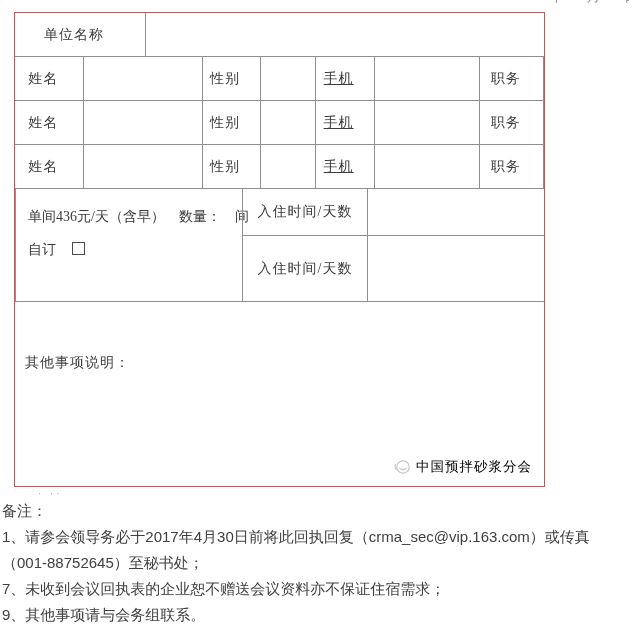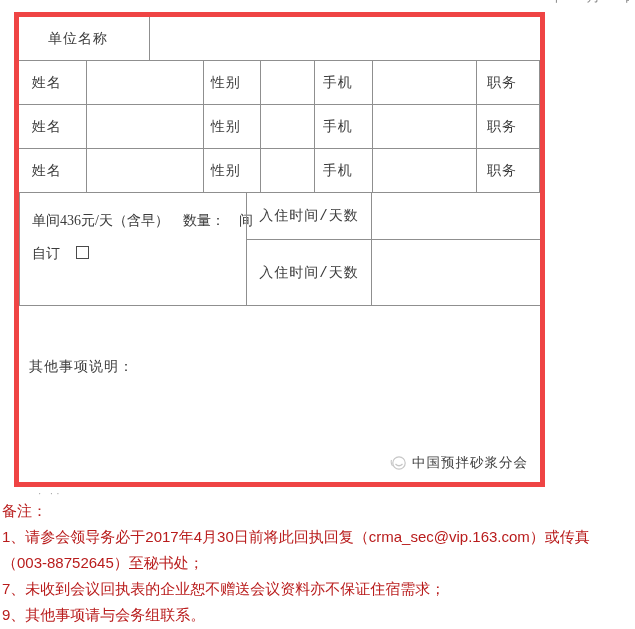--- a/index.html
+++ b/index.html
@@ -17,7 +17,7 @@
   
   .form-table {
     position:absolute; left:14px; top:12px; width:531px; height:475px;
-    border:5px solid #ef4444; display:flex; flex-direction:column;
+    border:1px solid #ef4444; display:flex; flex-direction:column;
     font-size:14px;
   }
   .row { display:flex; flex-direction:row; }

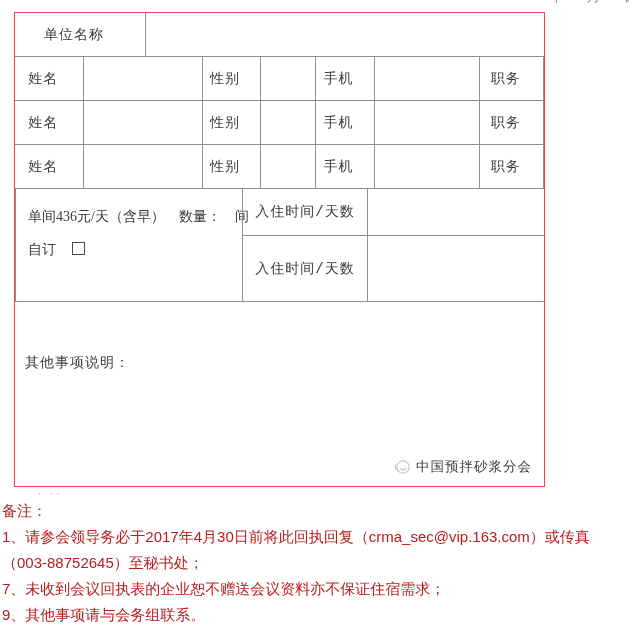--- a/index.html
+++ b/index.html
@@ -34,7 +34,7 @@
   .v-fill { flex:1; }
   .w-name-l { width:59px; } .w-name-v { width:111px; }
   .w-sex-l { width:48px; }  .w-sex-v { width:45px; }
-  .w-mob-l { width:49px; }  .w-mob-v { width:98px; }
+  .w-mob-l { width:49px;text-decoration:underline; }  .w-mob-v { width:98px; }
   .w-pos-l { width:54px; }
 
   

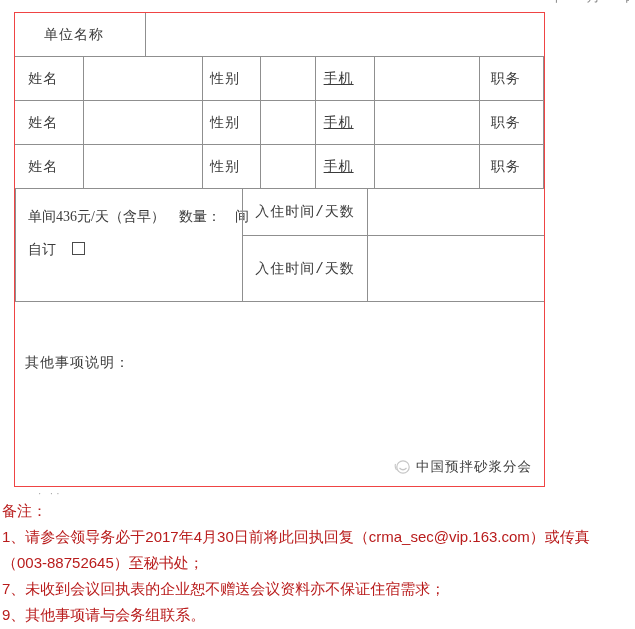--- a/index.html
+++ b/index.html
@@ -42,7 +42,7 @@
   .book-mid { width:227px; border-left:1px solid #8f8f8f; padding:11px 0 0 12px; }
   .book-mid .opt-line { line-height:33px; white-space:nowrap; }
   .checkbox { display:inline-block; width:13px; height:13px; border:1px solid #4a4a4a; margin-left:16px; vertical-align:-1px; background:#fff; }
-  .book-right { flex:1; display:flex; flex-direction:column; border-left:1px solid #8f8f8f;font-family:Liberation Mono, monospace; }
+  .book-right { flex:1; display:flex; flex-direction:column; border-left:1px solid #8f8f8f; }
   .sub { display:flex; flex:0 0 46px; }
   .sub.tall { flex:1; border-top:1px solid #8f8f8f; }
   .sub .ci-lbl { width:124px; display:flex; align-items:center; justify-content:center; }

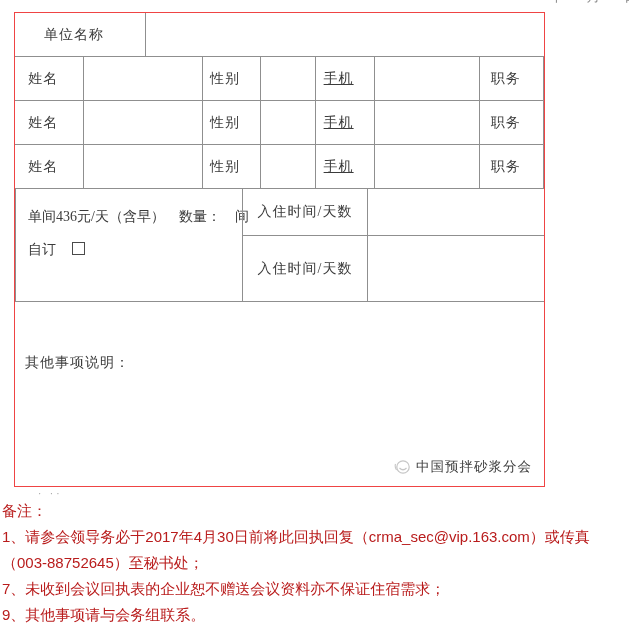--- a/index.html
+++ b/index.html
@@ -50,7 +50,7 @@
 
   
   .other-label { position:absolute; top:8px; left:10px; letter-spacing:1px;margin-top:44px; }
-  .watermark { position:absolute; right:12px; bottom:10px; display:flex; align-items:center; gap:5px; color:#404040; font-size:13.5px; letter-spacing:1px; }
+  .watermark { position:absolute; right:12px; bottom:10px; display:flex; align-items:center; gap:5px; color:#000000; font-size:13.5px; letter-spacing:1px; }
   .watermark svg { display:block; }
 
   .stray { position:absolute; left:38px; top:488px; font-size:10px; color:#9a9a9a; letter-spacing:3px; }

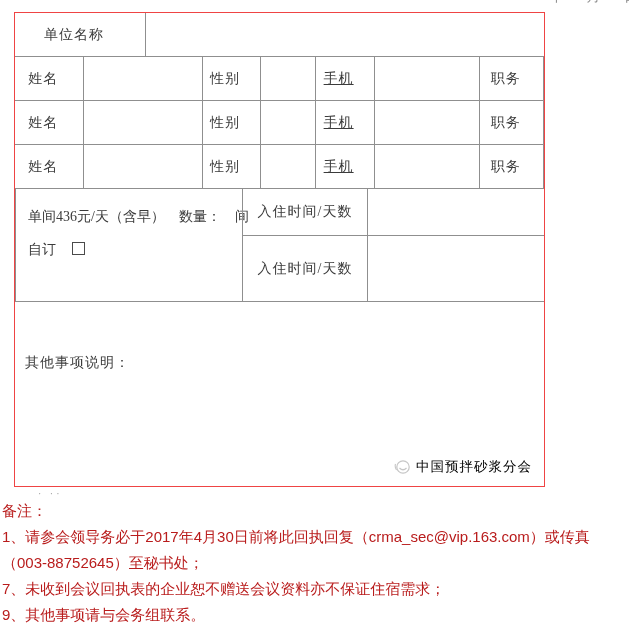--- a/index.html
+++ b/index.html
@@ -59,7 +59,7 @@
   .notes {
     position:absolute; left:2px; top:498px; width:632px;
     font-family:"Liberation Sans","DejaVu Sans",sans-serif;
-    color:#b91c1c; font-size:15px; line-height:26px;
+    color:#404040; font-size:15px; line-height:26px;
   }
   .notes div { white-space:nowrap; }
 </style>

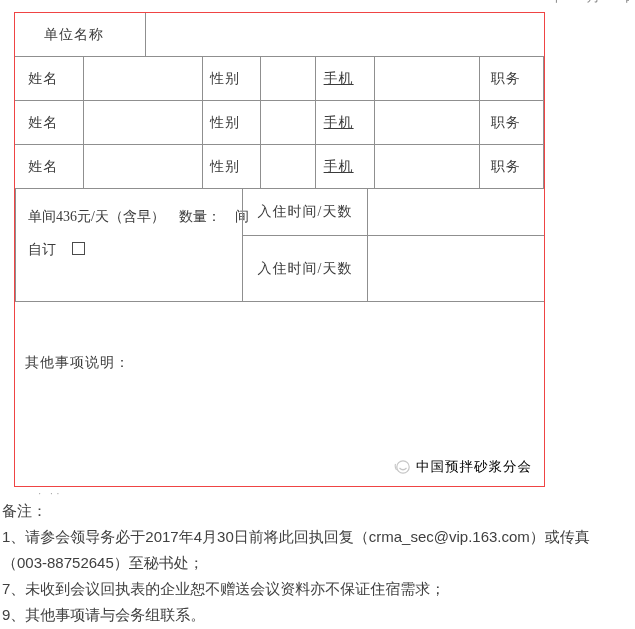--- a/index.html
+++ b/index.html
@@ -151,7 +151,7 @@
   <div class="notes">
     <div>备注：</div>
     <div>1、请参会领导务必于2017年4月30日前将此回执回复（crma_sec@vip.163.com）或传真</div>
-    <div>（003-88752645）至秘书处；</div>
+    <div>（001-88752645）至秘书处；</div>
     <div>7、未收到会议回执表的企业恕不赠送会议资料亦不保证住宿需求；</div>
     <div>9、其他事项请与会务组联系。</div>
   </div>

